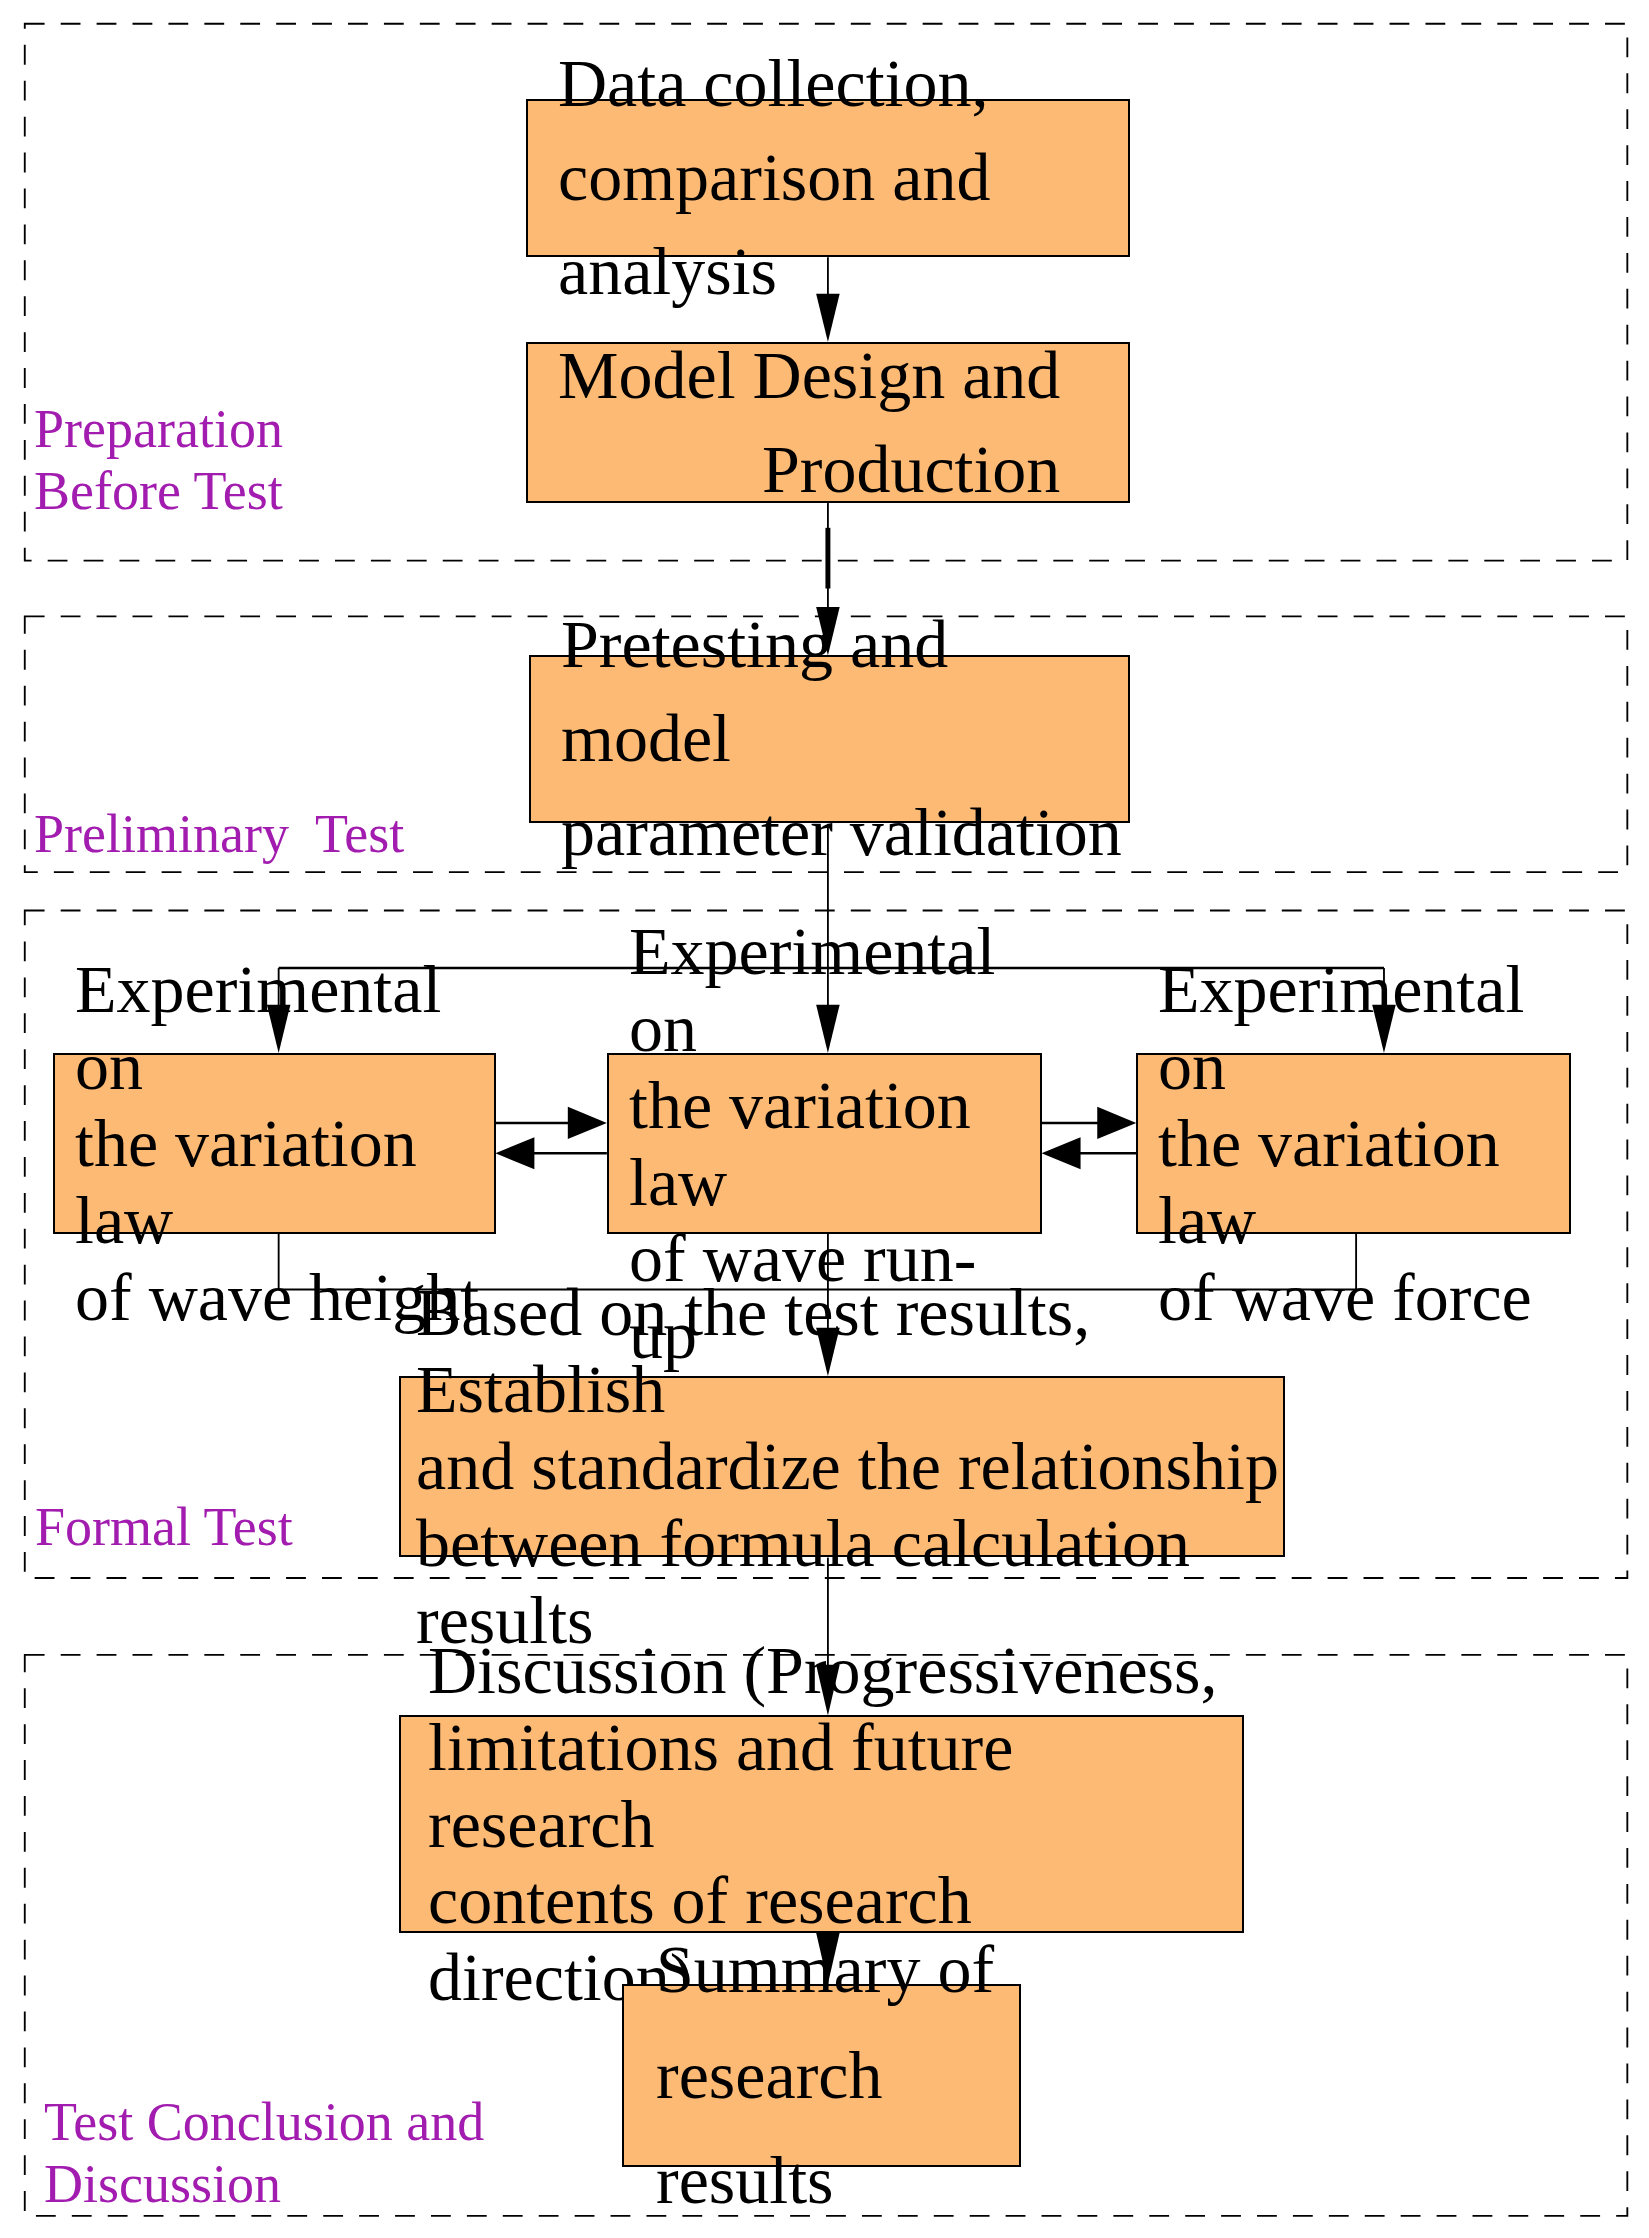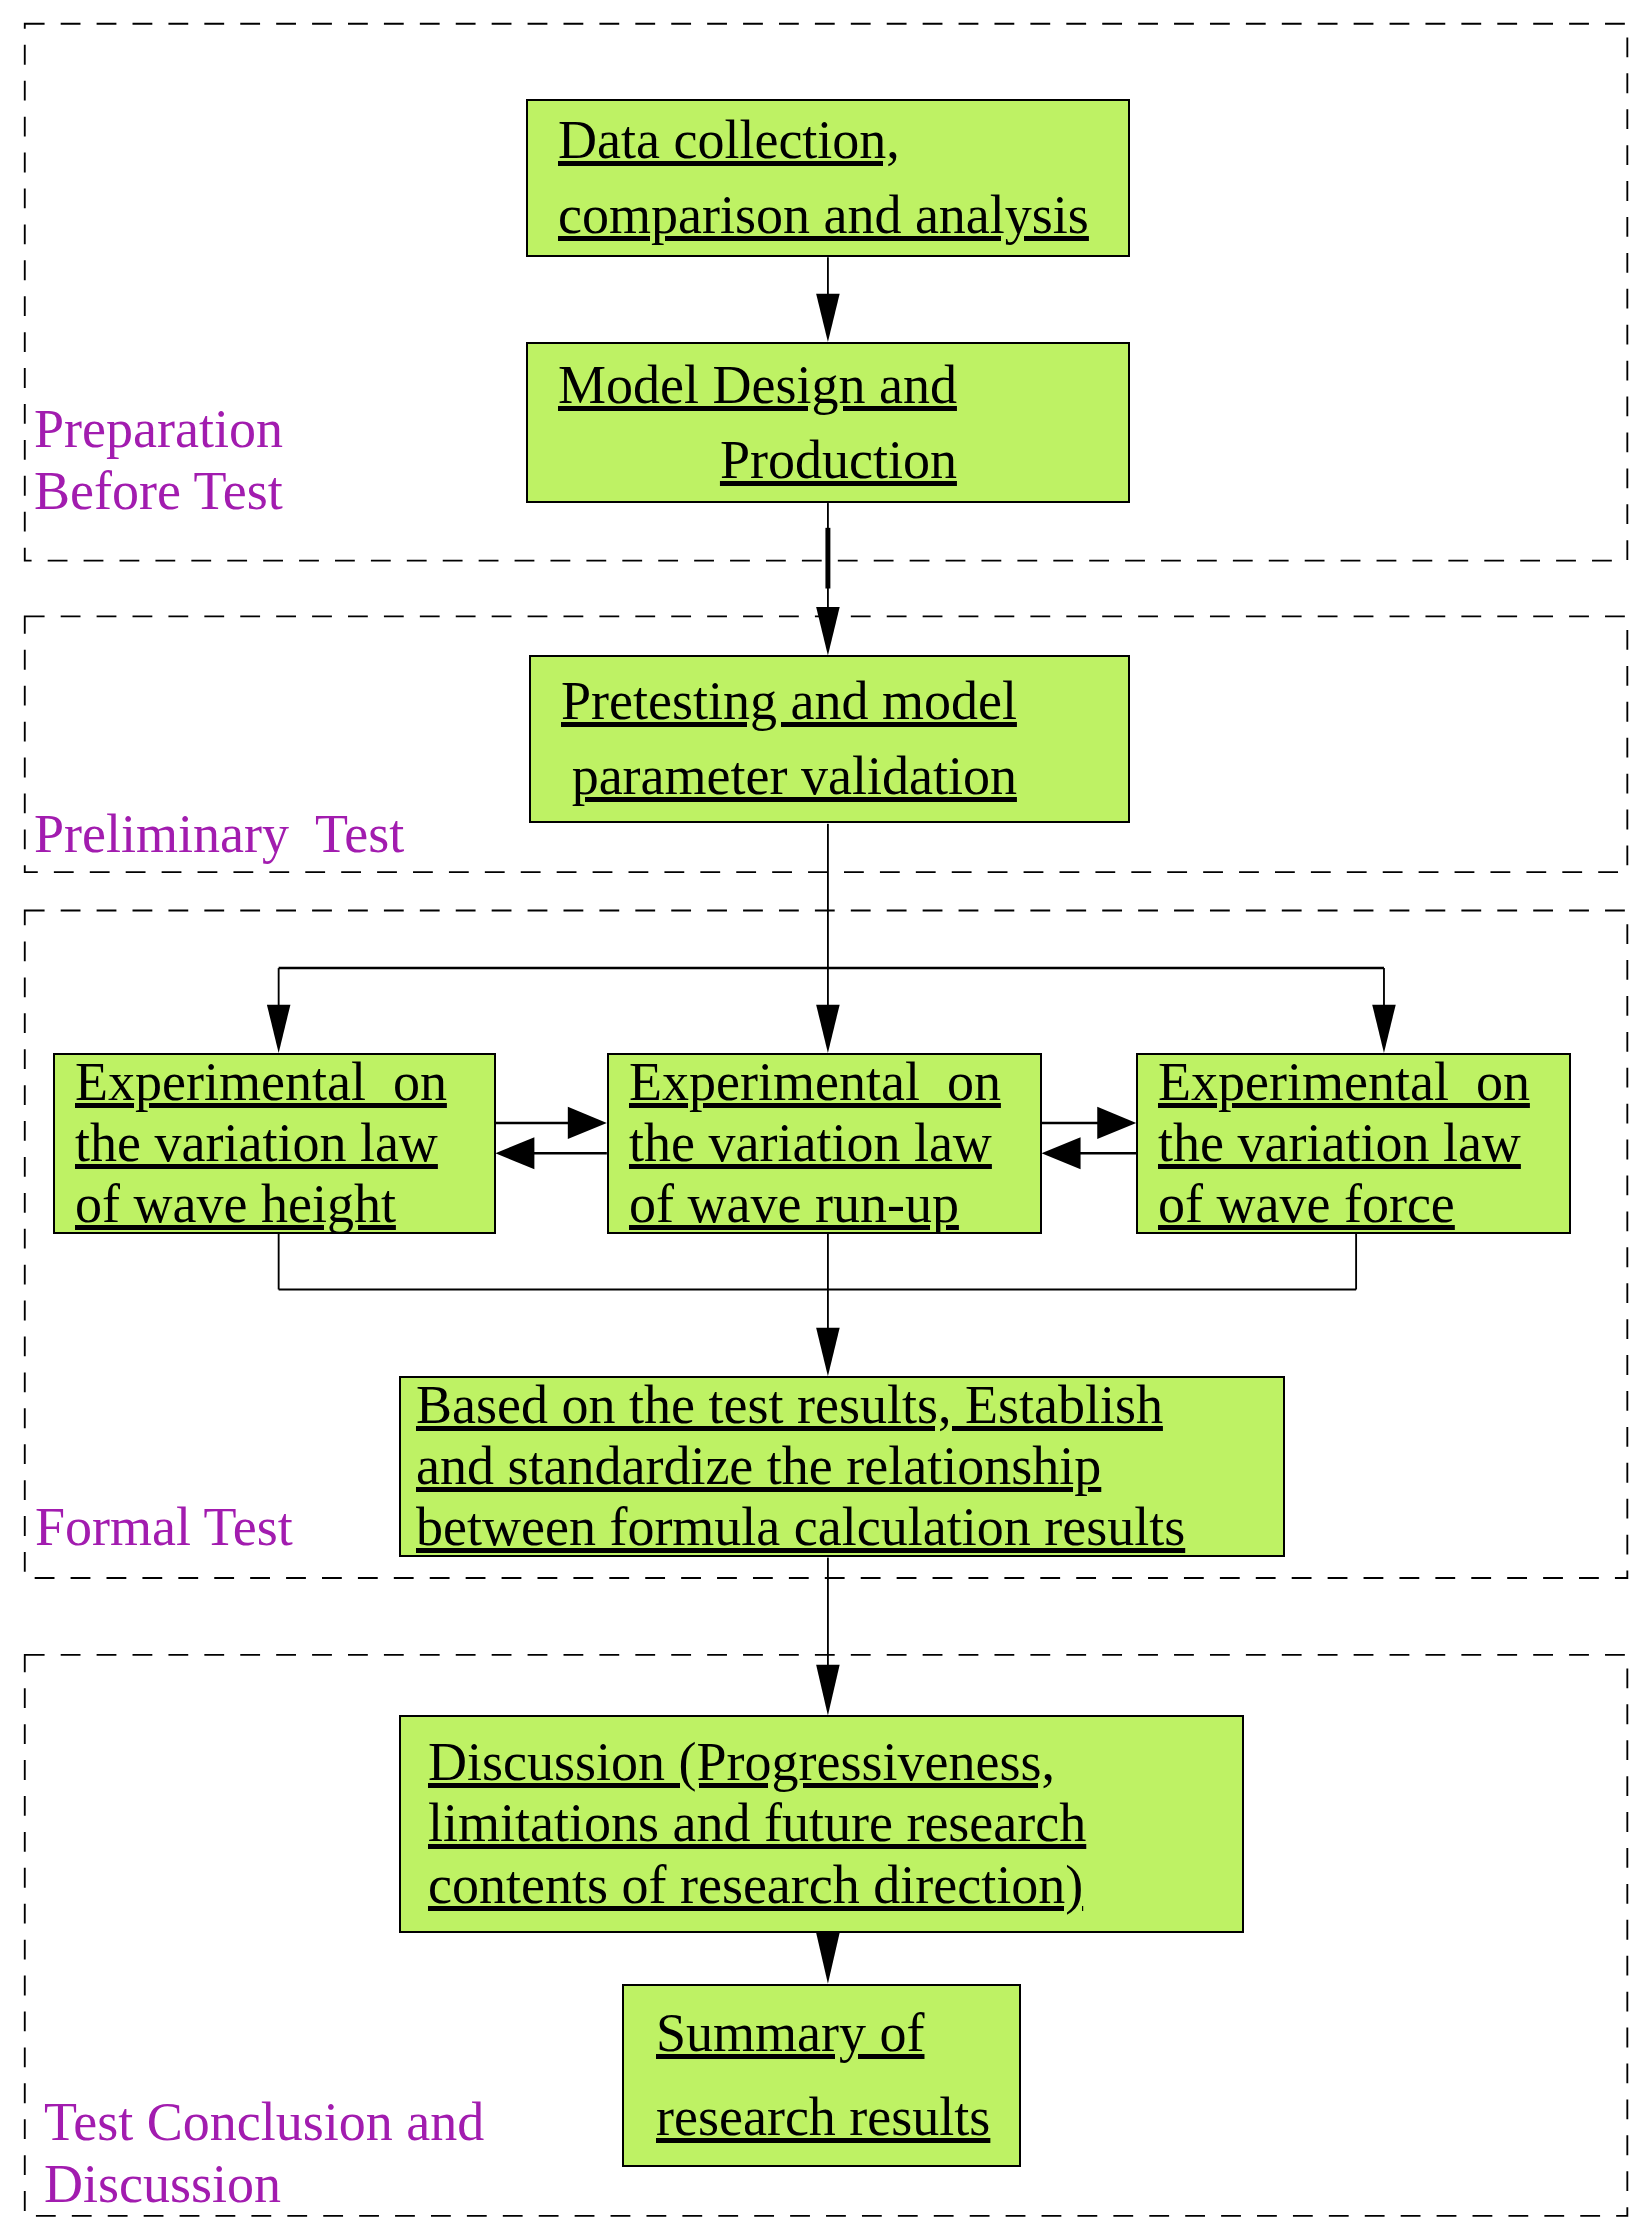--- a/index.html
+++ b/index.html
@@ -21,13 +21,12 @@
     position: absolute;
     box-sizing: border-box;
     border: 2.5px solid #000000;
-    background: #bef264;
+    background: #fdba74;
     display: flex;
     align-items: center;
-    font-size: 54px;
+    font-size: 68px;
     white-space: pre-wrap;
     color: #000000;
-    text-decoration: underline;
   }
   .lh-wide  { line-height: 1.38; }
   .lh-tight { line-height: 1.13; }

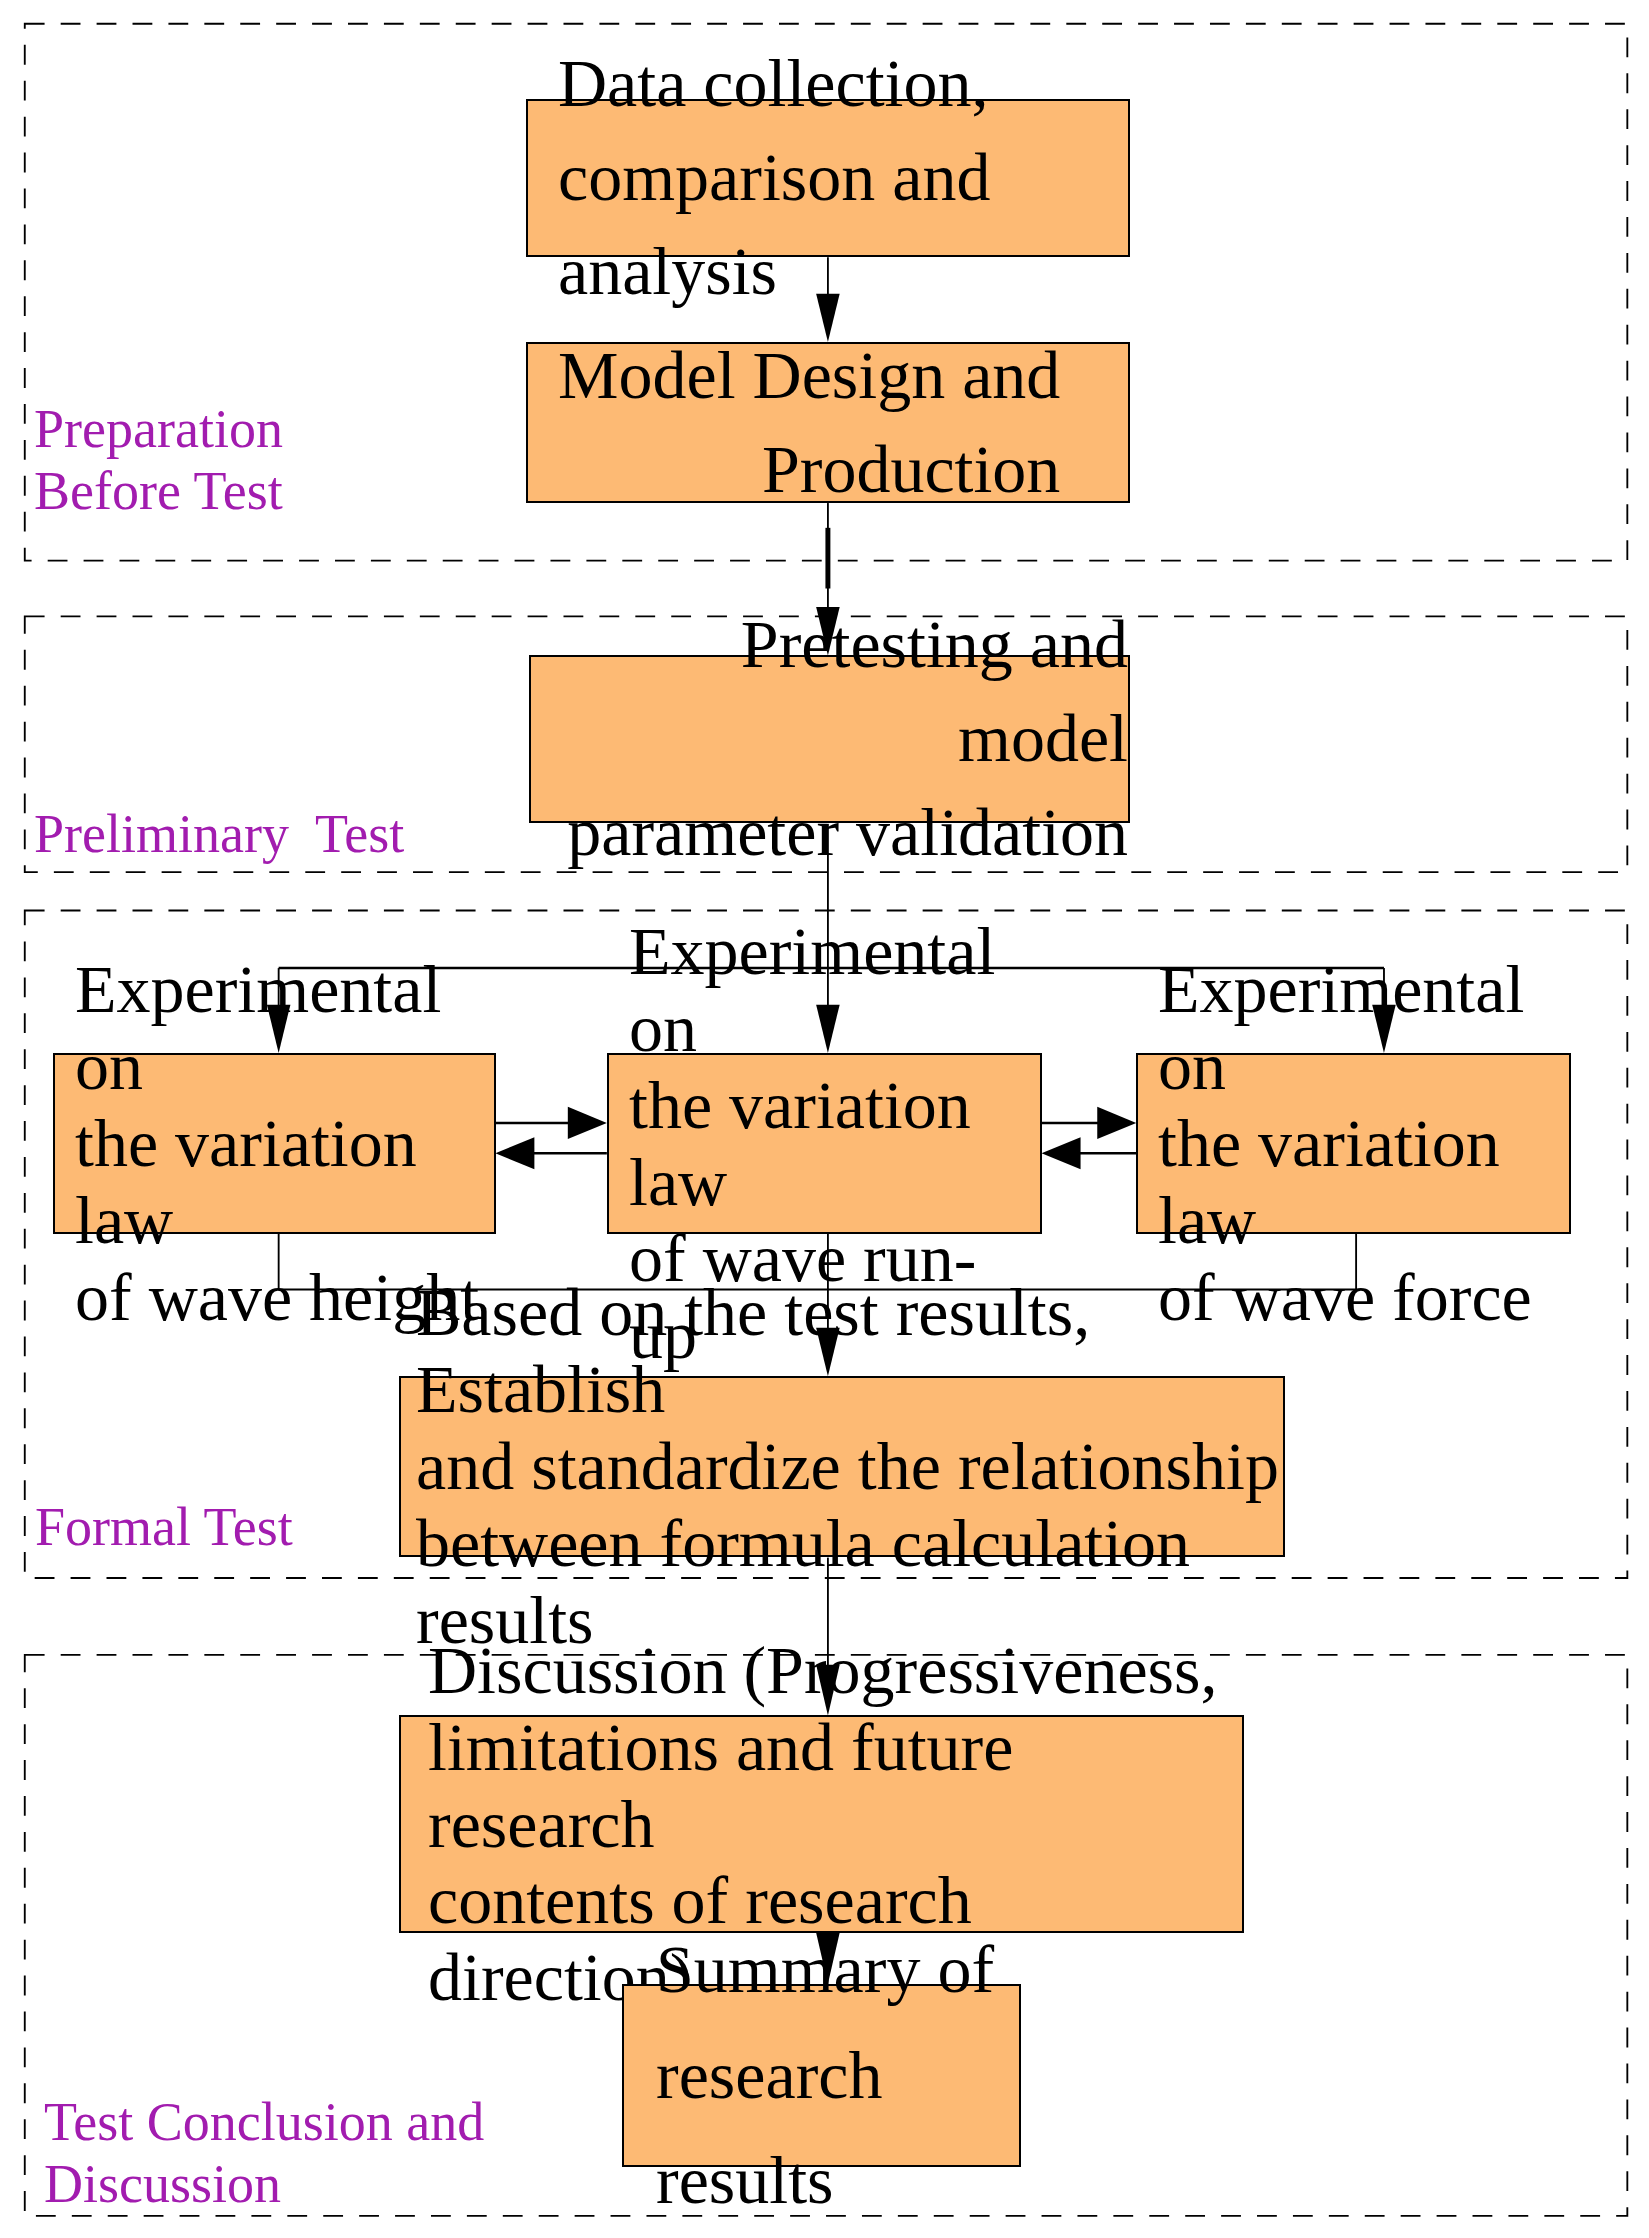--- a/index.html
+++ b/index.html
@@ -41,7 +41,7 @@
   
   #node-data-collection { left: 526px;  top: 99px;  width: 604px;  height: 158px; padding-left: 30px; }
   #node-model-design    { left: 526px;  top: 342px;  width: 604px;  height: 161px; padding-left: 30px; text-align: right; }
-  #node-pretesting      { left: 529px;  top: 655px; width: 601px;  height: 168px; padding-left: 30px; text-align: right; }
+  #node-pretesting      { left: 529px;  top: 655px; width: 601px;  height: 168px; padding-left: 30px; }
   #node-wave-height     { left: 53px;   top: 1053px; width: 443px;  height: 181px; padding-left: 20px; }
   #node-wave-runup      { left: 607px;  top: 1053px; width: 435px;  height: 181px; padding-left: 20px; }
   #node-wave-force      { left: 1136px; top: 1053px; width: 435px;  height: 181px; padding-left: 20px; }

